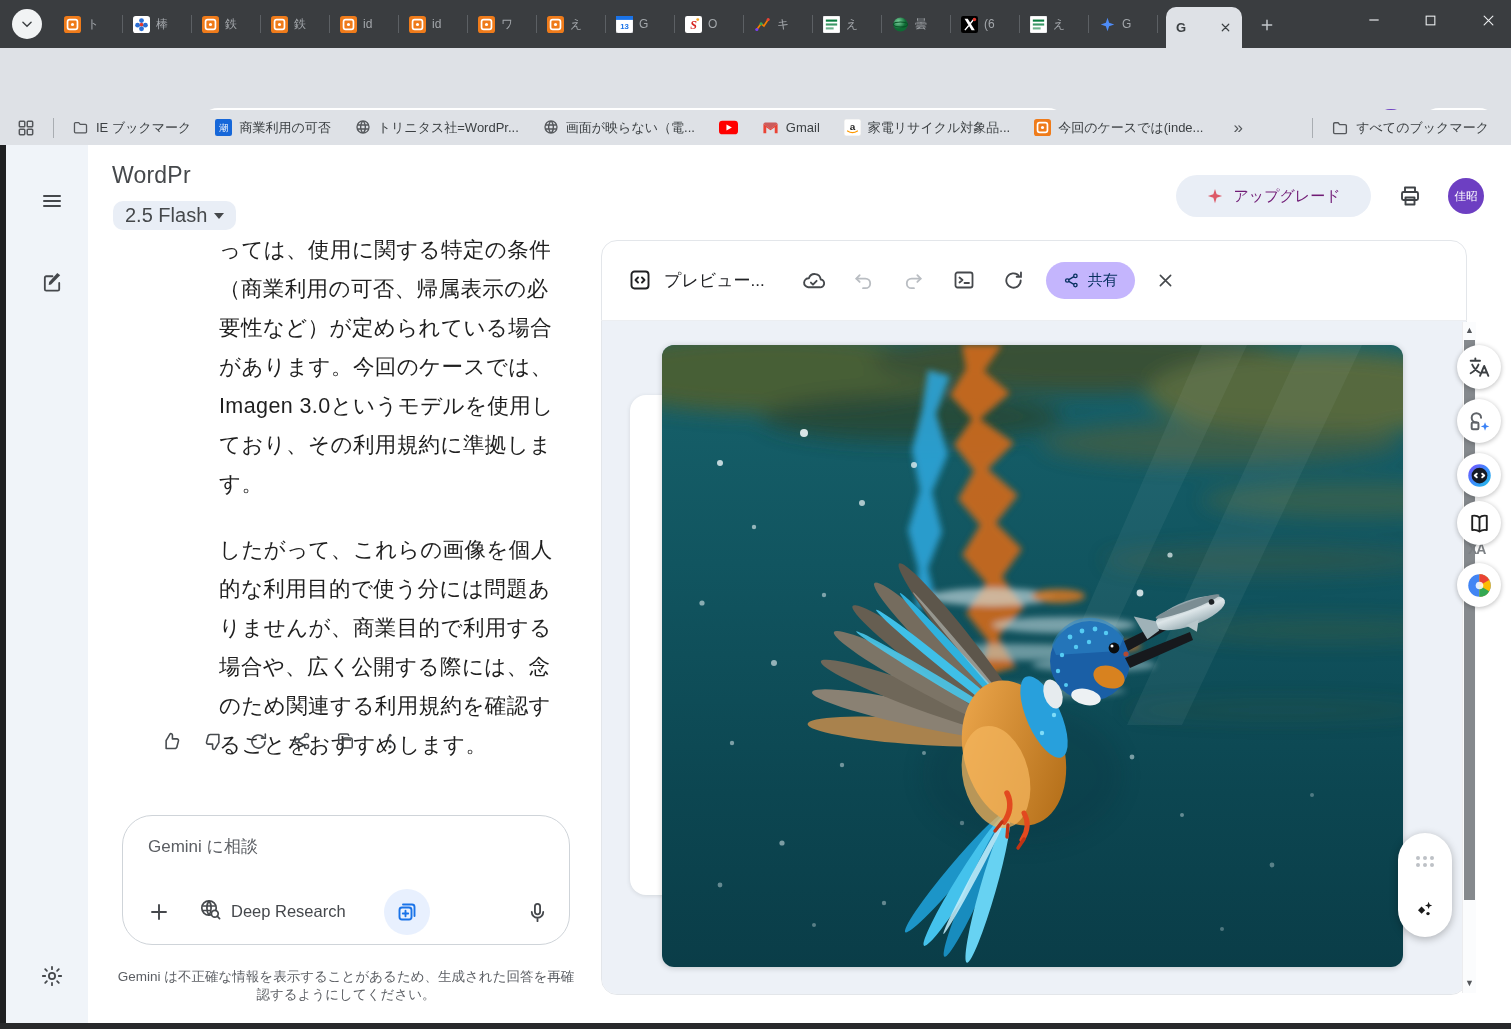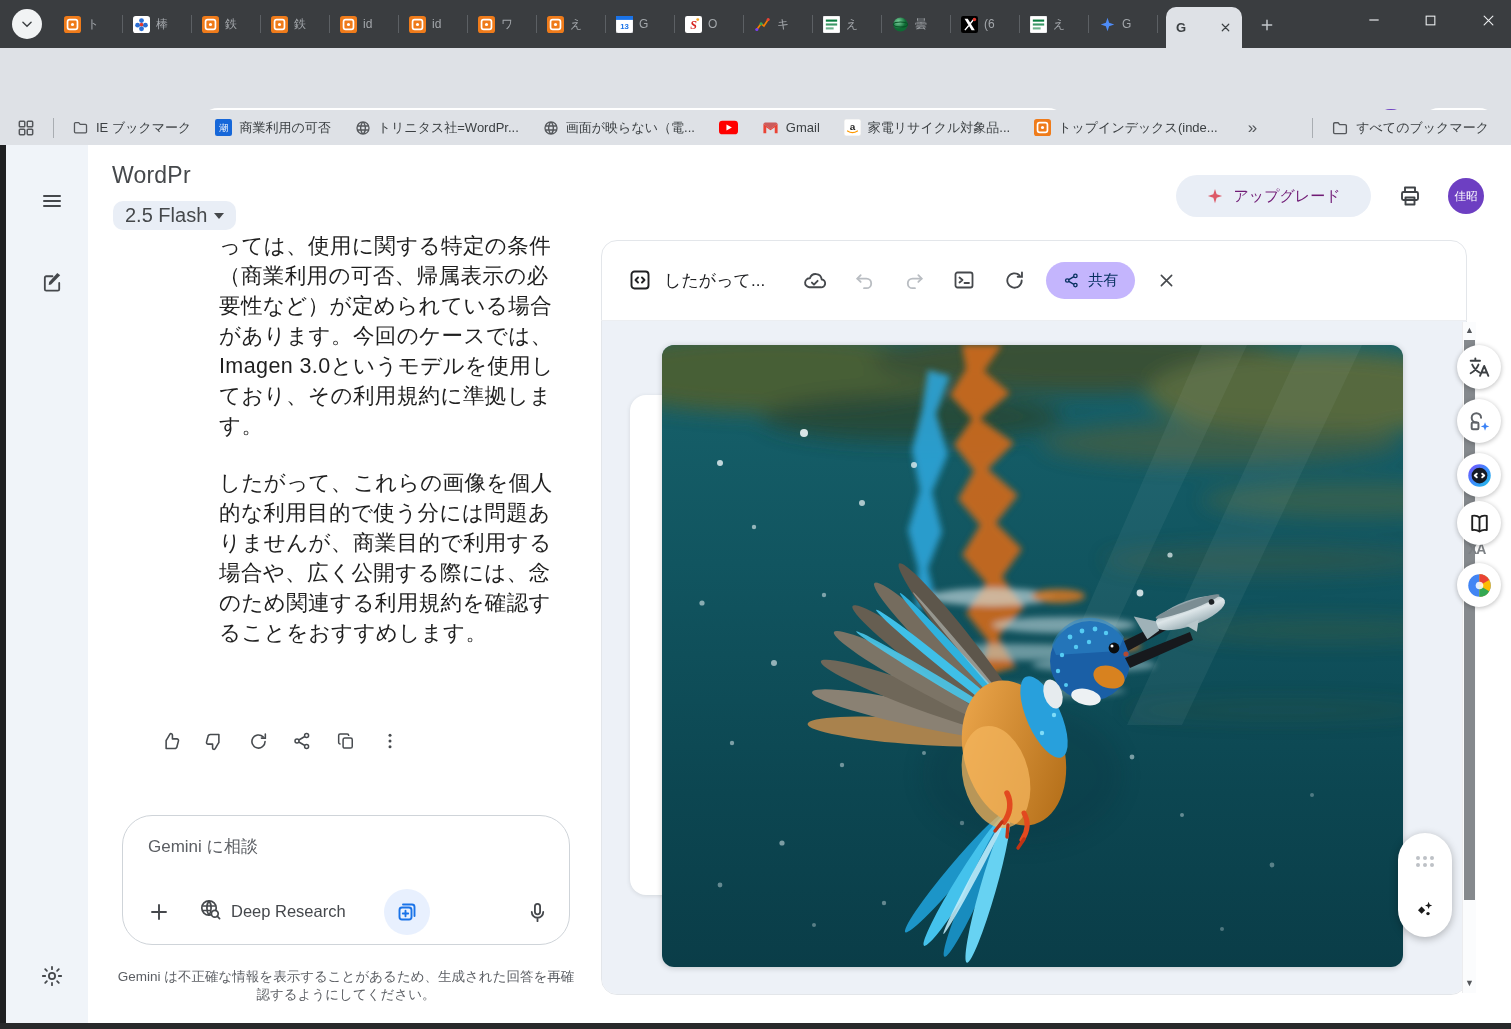--- a/index.html
+++ b/index.html
@@ -37,7 +37,7 @@
 
   
   #bmbar{left:0;top:110px;width:1511px;height:35px;background:#dee1e6;display:flex;align-items:center;padding:0 16px}
-  .bm{display:flex;align-items:center;gap:7px;margin-right:24px;cursor:pointer;white-space:nowrap}
+  .bm{display:flex;gap:7px;margin-right:24px;cursor:pointer;white-space:nowrap}
   .bm .lb{font-size:13px;color:#3c4043}
   #bm-sep1,#bm-sep2{width:1px;height:20px;background:#a9adb2;margin-right:18px}
   #bm-apps{color:#54575b;margin-right:17px;cursor:pointer}

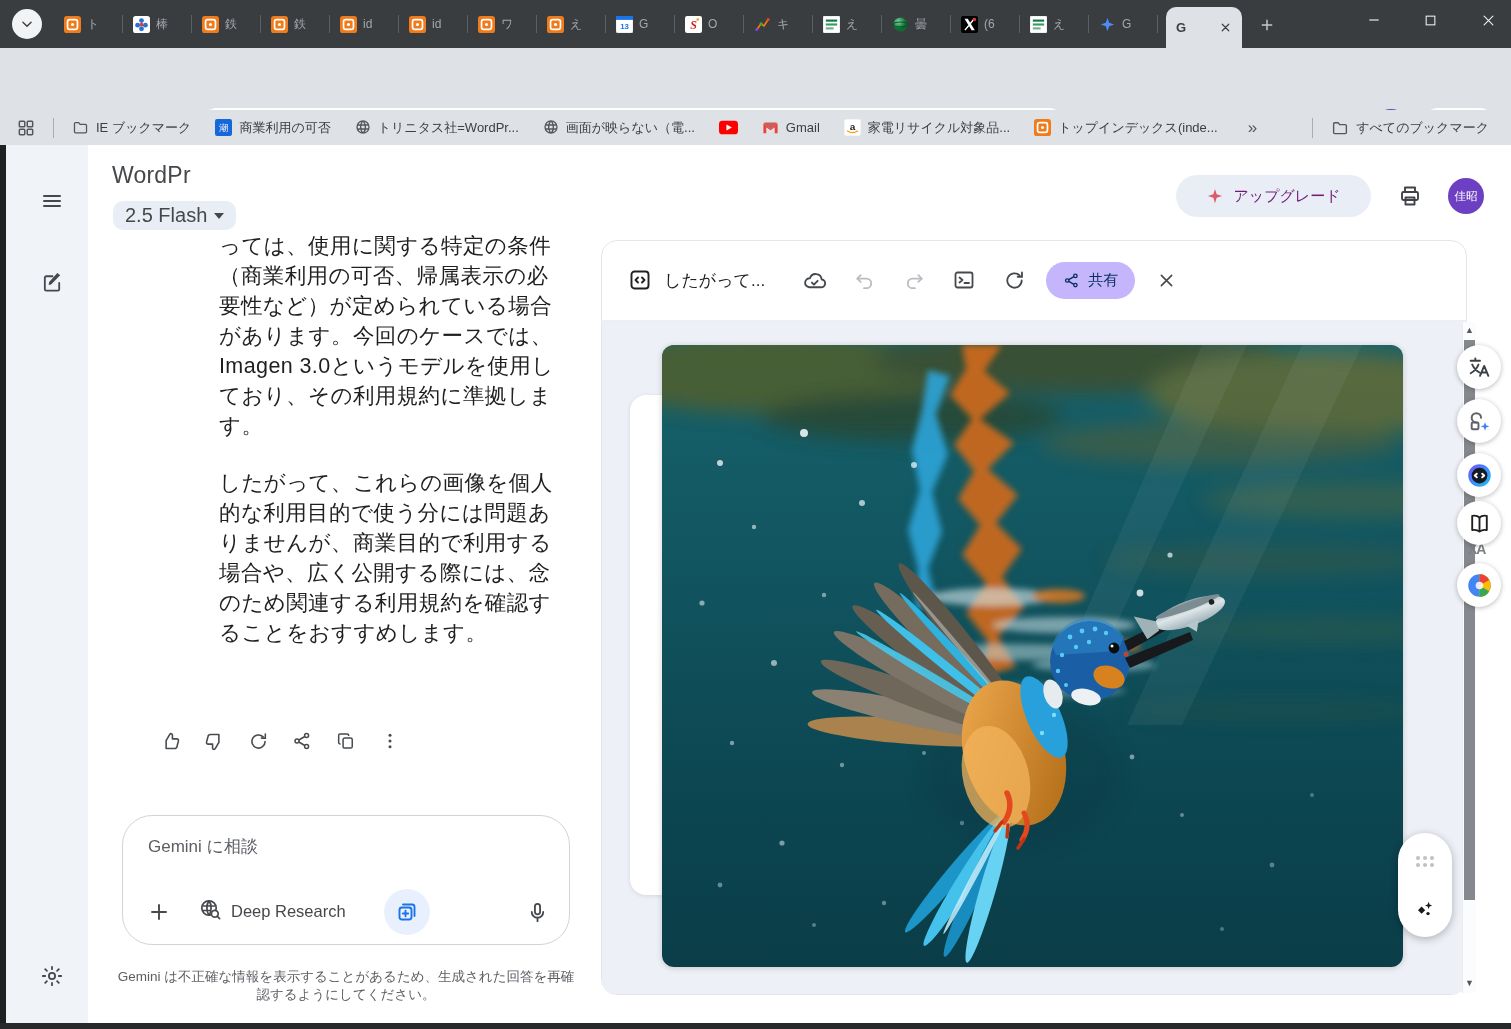--- a/index.html
+++ b/index.html
@@ -502,7 +502,7 @@
             <circle cx="12" cy="12" r="2.2" fill="#fff"></circle>
           </svg>
         </span>
-     <span class="lb">トップインデックス(inde...</span>
+     <span class="lb">今回のケースでは(inde...</span>
       </span>
     </span>
   <span id="bm-more">»</span>

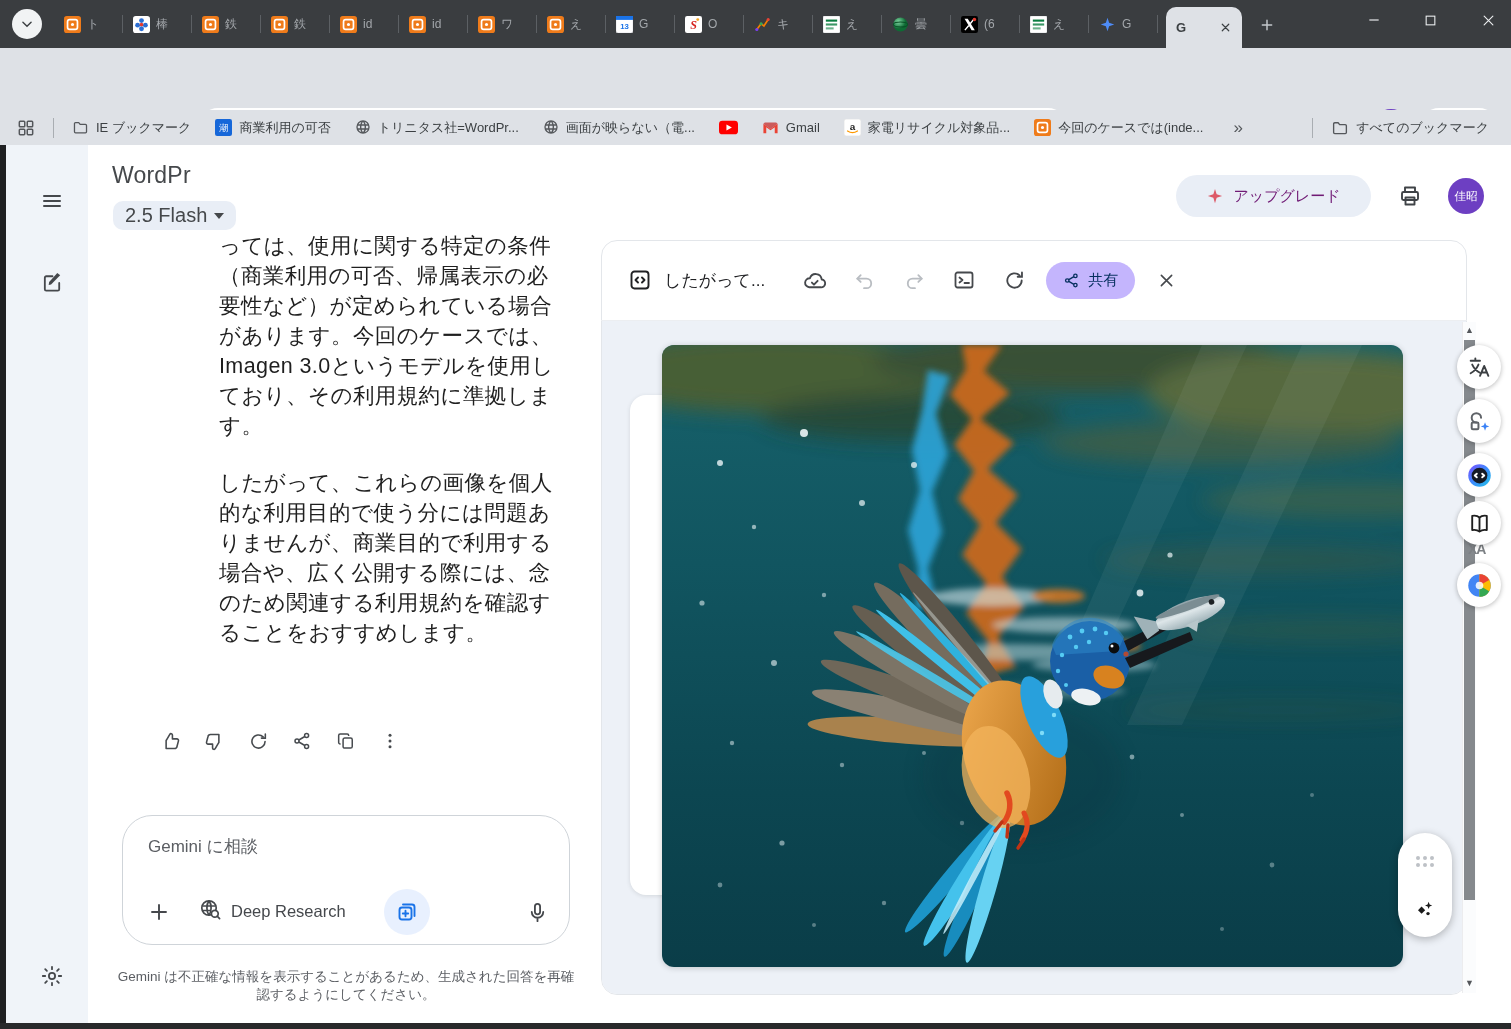--- a/index.html
+++ b/index.html
@@ -60,7 +60,7 @@
   #hdr-print{left:1396px;top:182px;width:28px;height:28px;color:#3f4347;display:flex;align-items:center;justify-content:center;cursor:pointer}
   #hdr-avatar{left:1448px;top:178px;width:36px;height:36px;font-size:11.5px}
 
-  #response{left:219px;top:231px;width:340px;font-size:21.5px;line-height:30px;color:#1f1f1f;letter-spacing:.4px}
+  #response{left:219px;top:231px;width:340px;font-size:21.5px;line-height:39px;color:#1f1f1f;letter-spacing:.4px}
   #response p+p{margin-top:27px}
   #action-row{left:157px;top:728px;display:flex;gap:18px}
   .act{width:26px;height:26px;color:#474b4f;display:flex;align-items:center;justify-content:center;border-radius:50%;cursor:pointer}

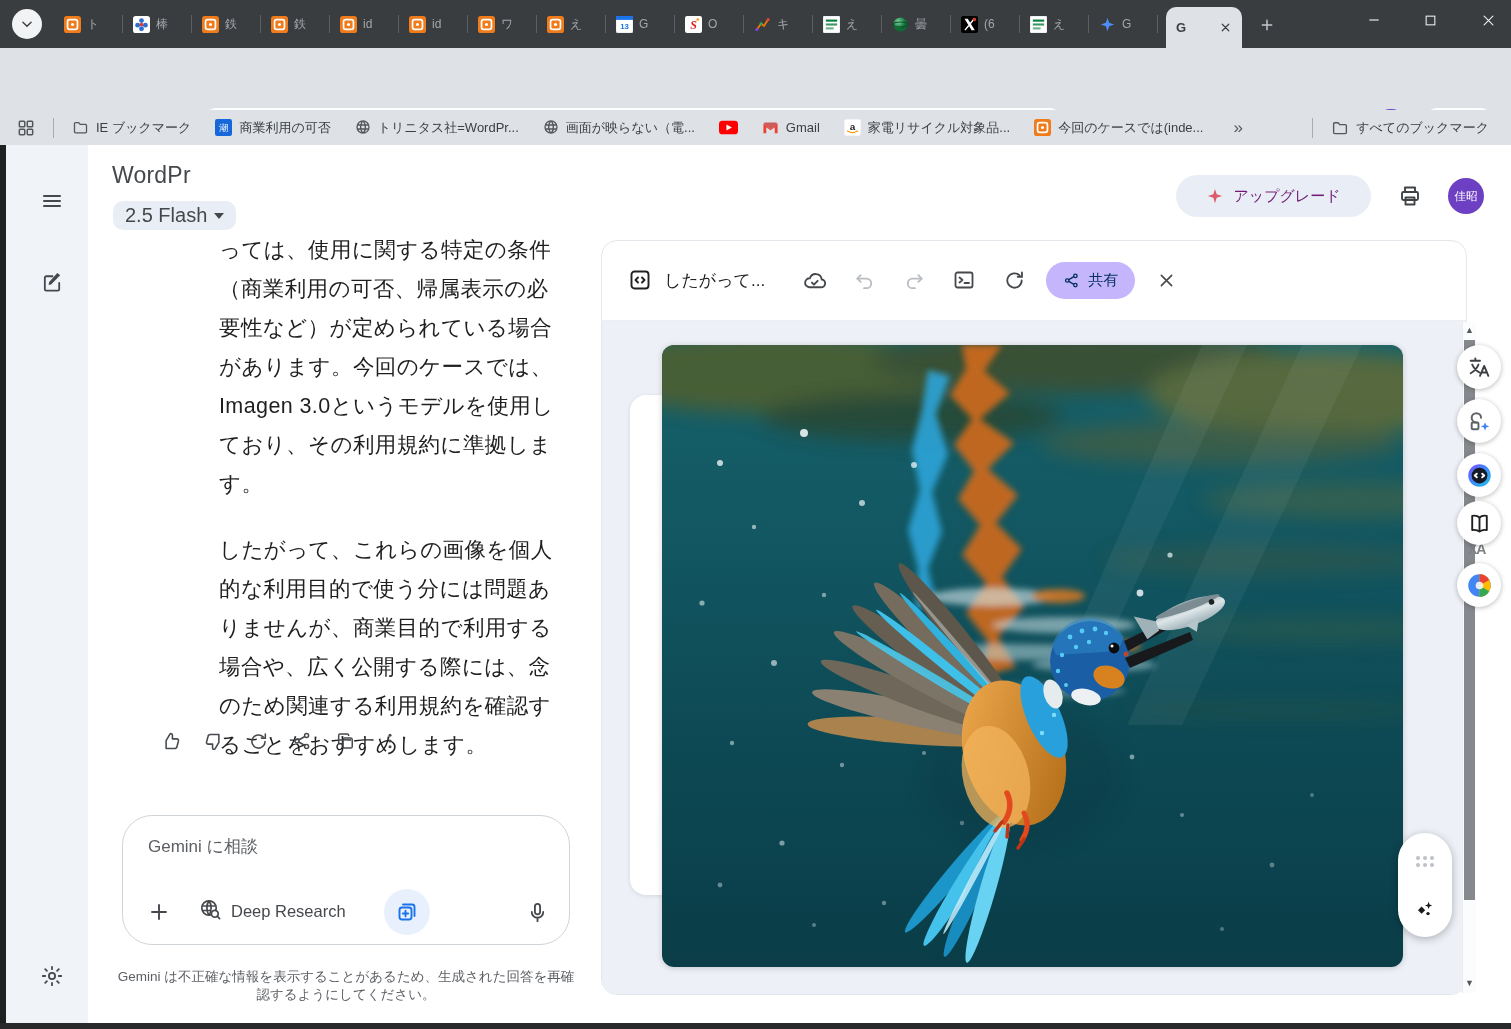--- a/index.html
+++ b/index.html
@@ -647,7 +647,7 @@
         <path d="M10 9.5L7.5 12l2.5 2.5M14 9.5l2.5 2.5L14 14.5"></path>
       </svg>
     </span>
-  <span id="cv-title">したがって...</span>
+  <span id="cv-title">プレビュー...</span>
   <span id="cv-tools" style="display:flex;align-items:center;gap:24px;margin-left:36px">
       <span class="cvic ">
         <svg width="25" height="25" viewBox="0 0 24 24" fill="none" stroke="currentColor" stroke-width="1.8" stroke-linecap="round" stroke-linejoin="round">

